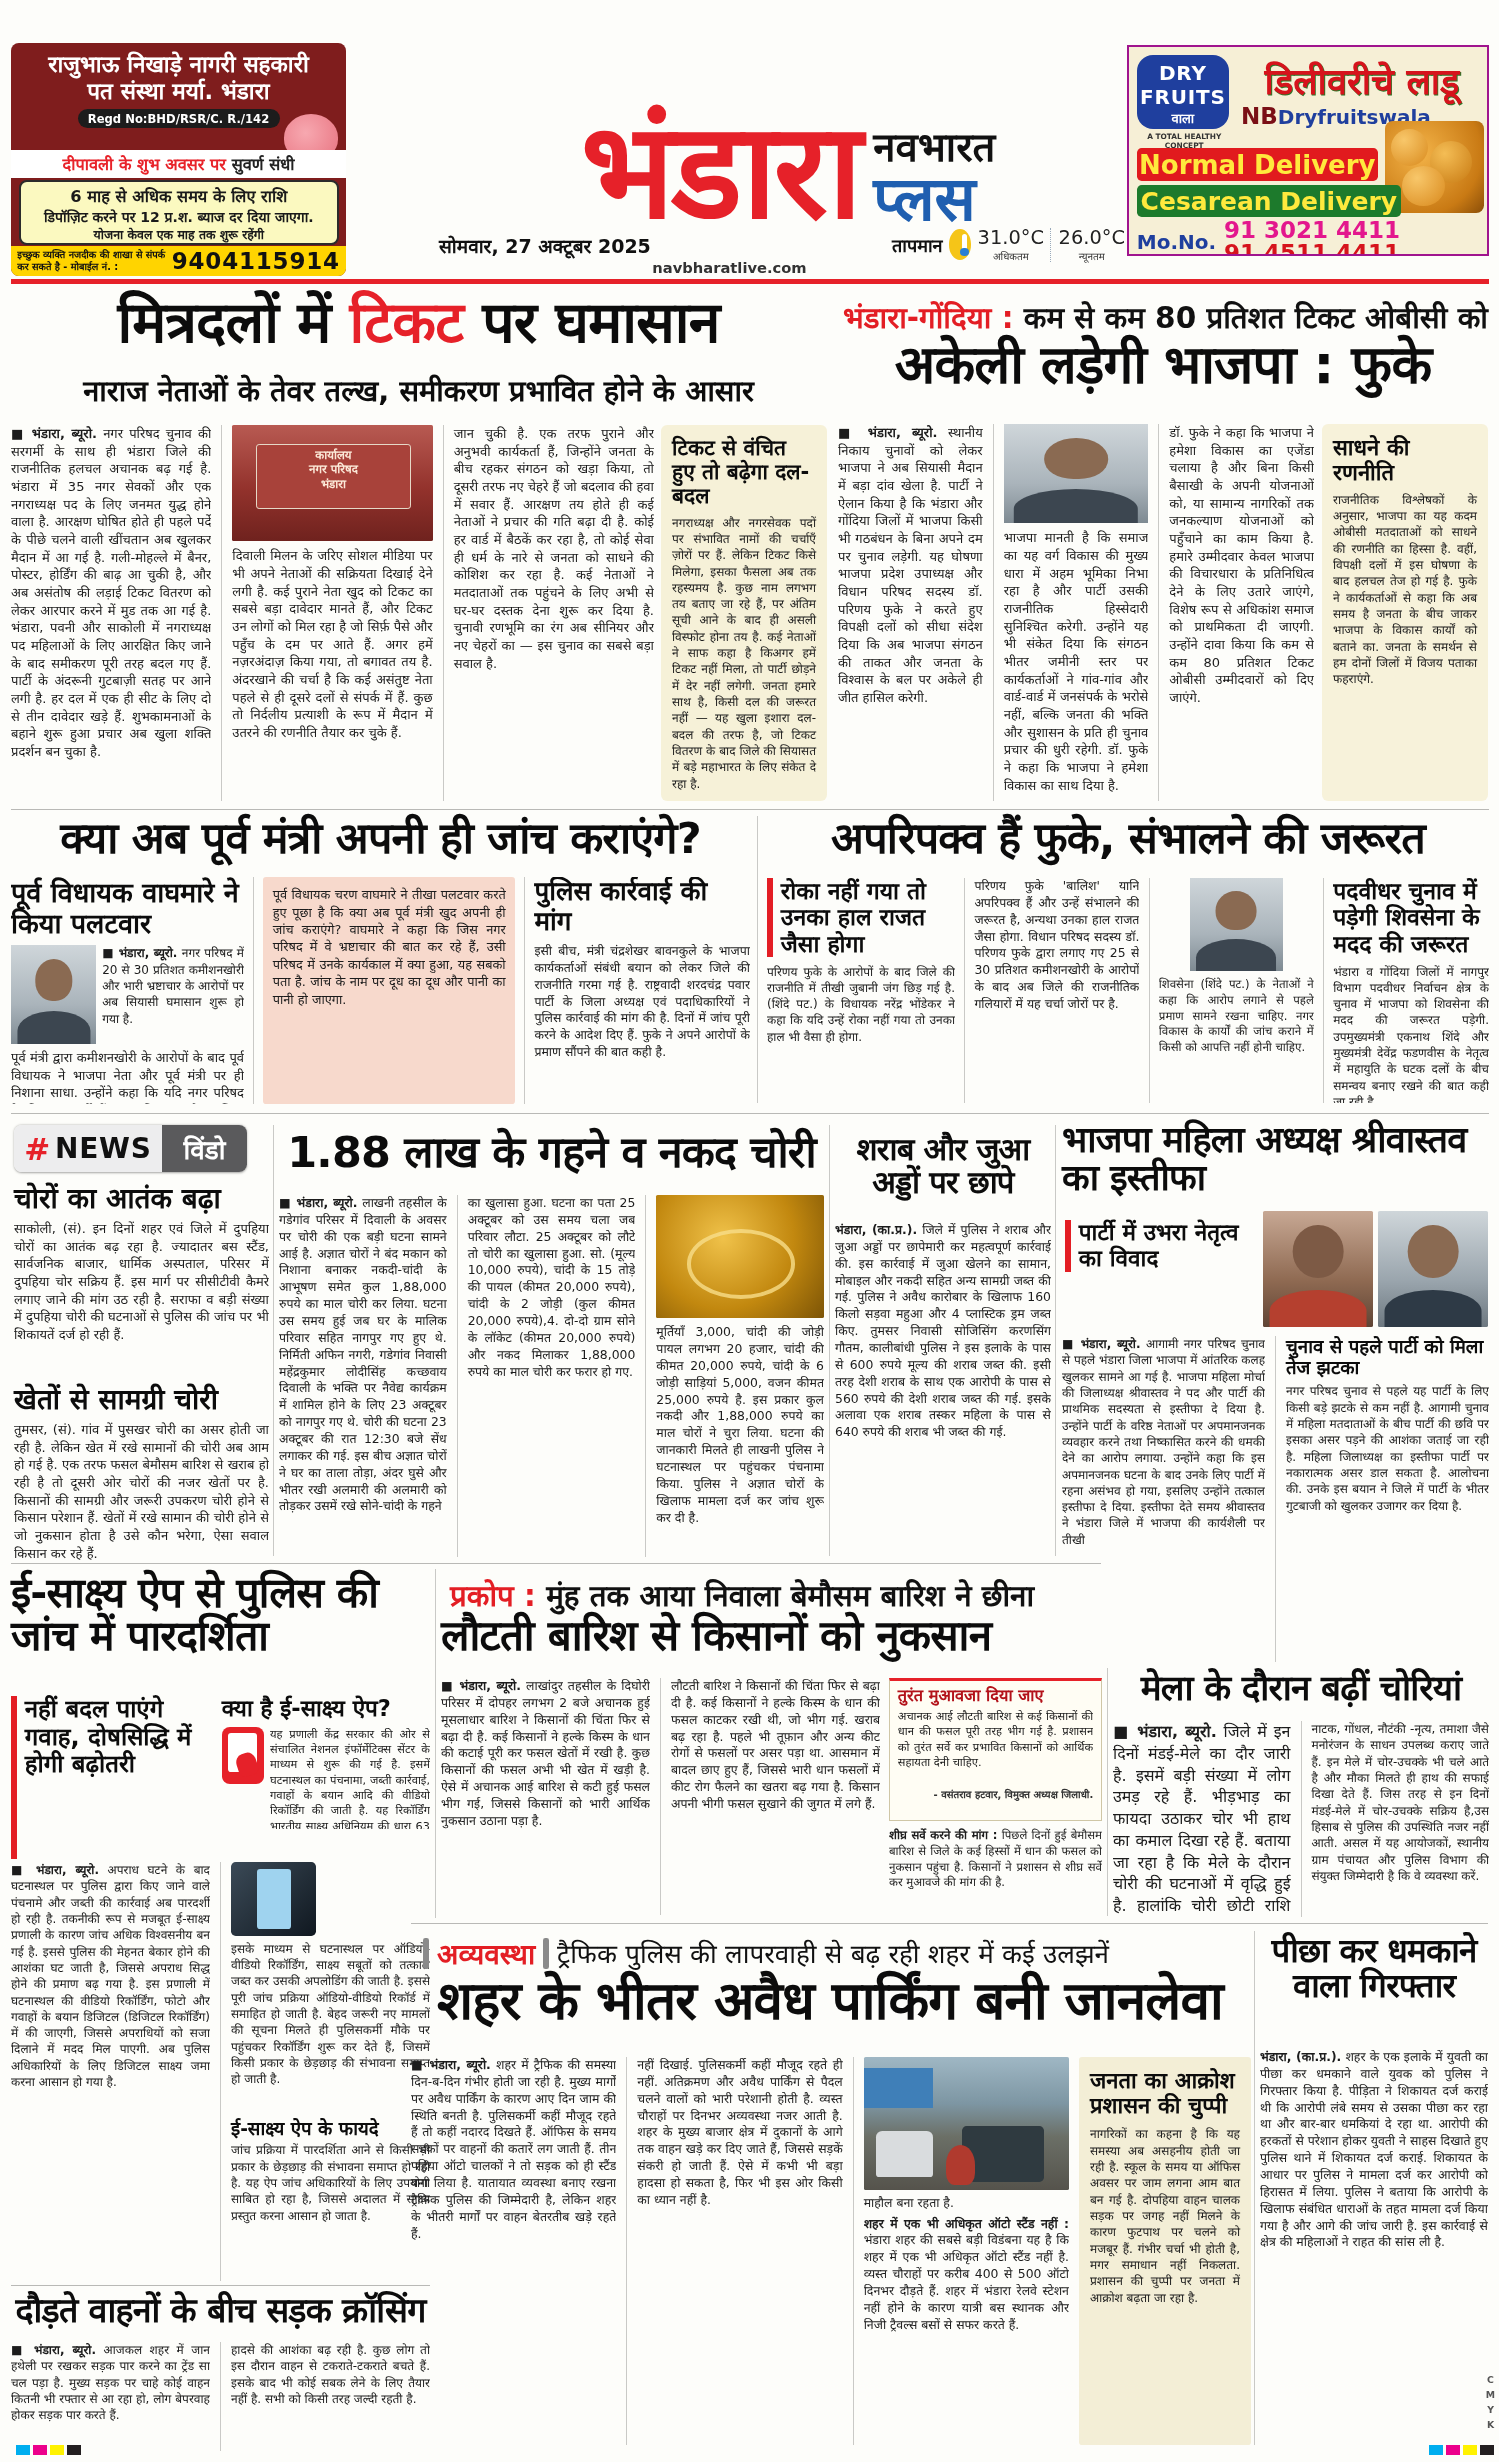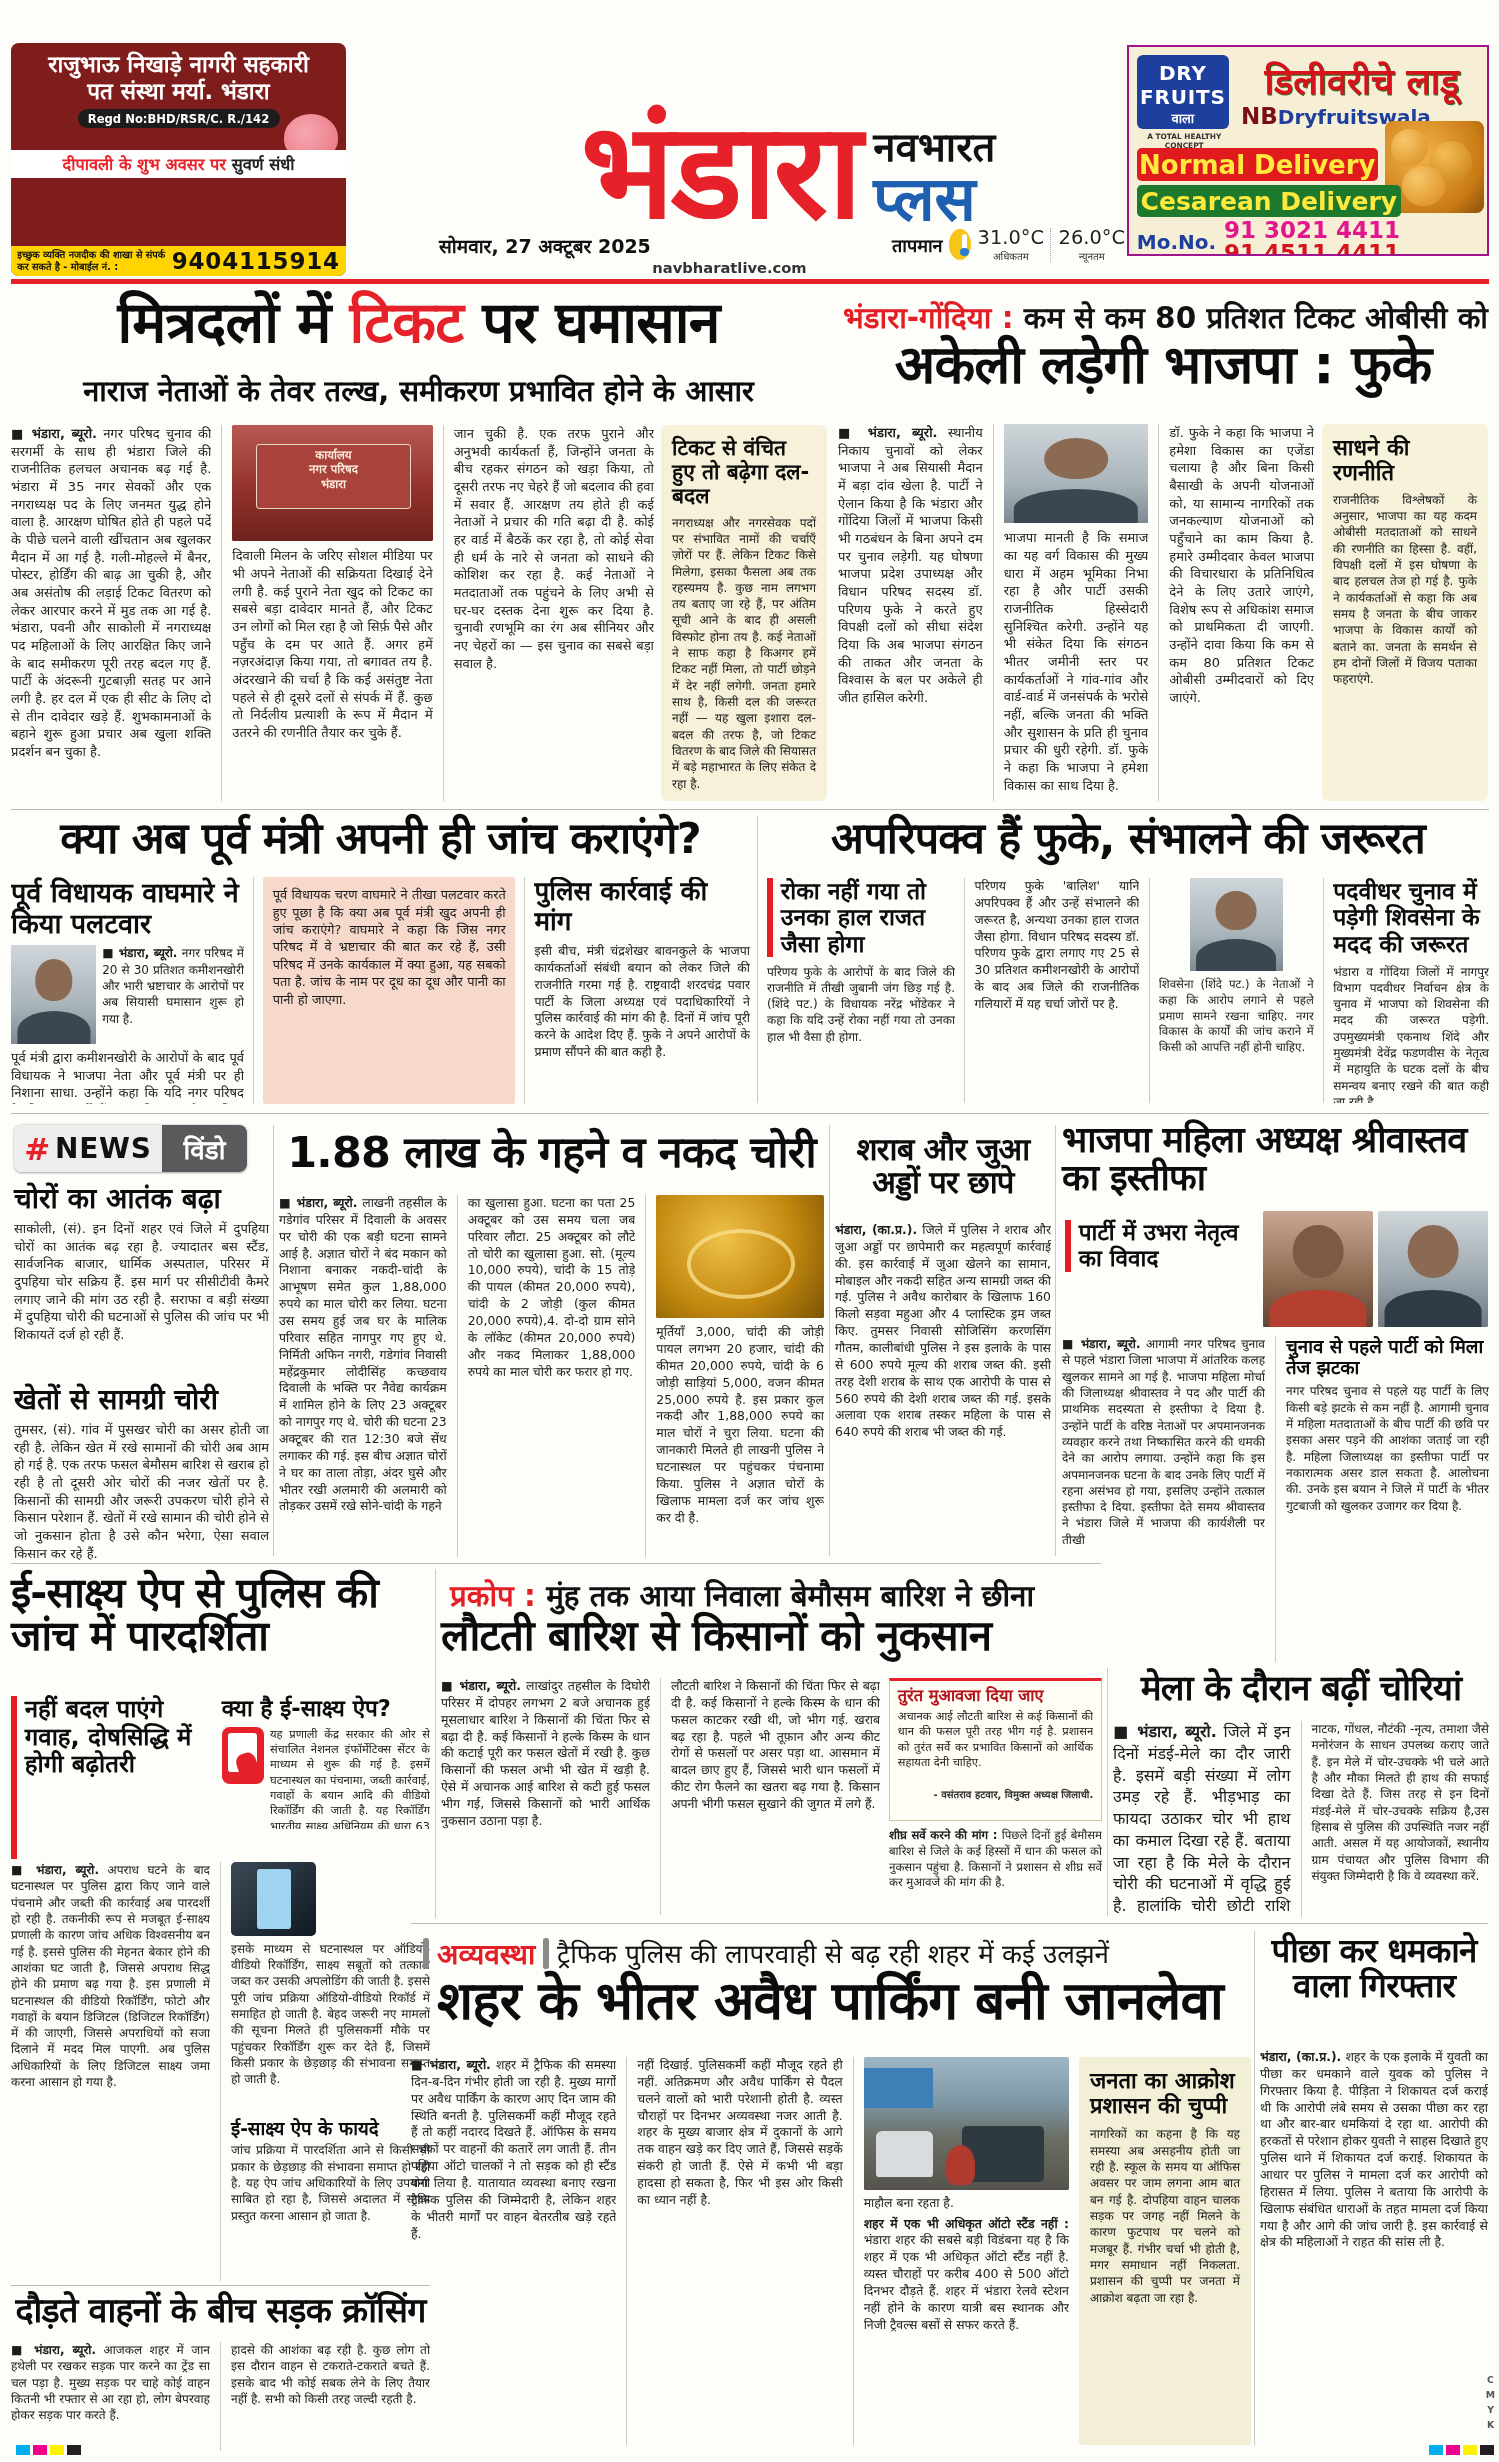--- a/index.html
+++ b/index.html
@@ -80,7 +80,7 @@
   </div>
 
   <div class="abs" style="left:1127px;top:45px;width:362px;height:211px;background:#f6efd6;border:2.3px solid #a0148e;overflow:hidden;">
-    <div class="abs" style="left:7.8px;top:7.8px;width:92px;height:74px;background:#1f3f9e;border-radius:6px;color:#fff;text-align:center;font-weight:700;">
+    <div class="abs" style="left:7.8px;top:7.8px;width:92px;height:74px;background:#1f3f9e;border-radius:16px;color:#fff;text-align:center;font-weight:700;">
       <div style="font-size:20px;margin-top:6.2px;letter-spacing:0.8px;">DRY</div>
       <div style="font-size:20px;letter-spacing:0.8px;">FRUITS</div>
       <div style="font-size:13px;">वाला</div>

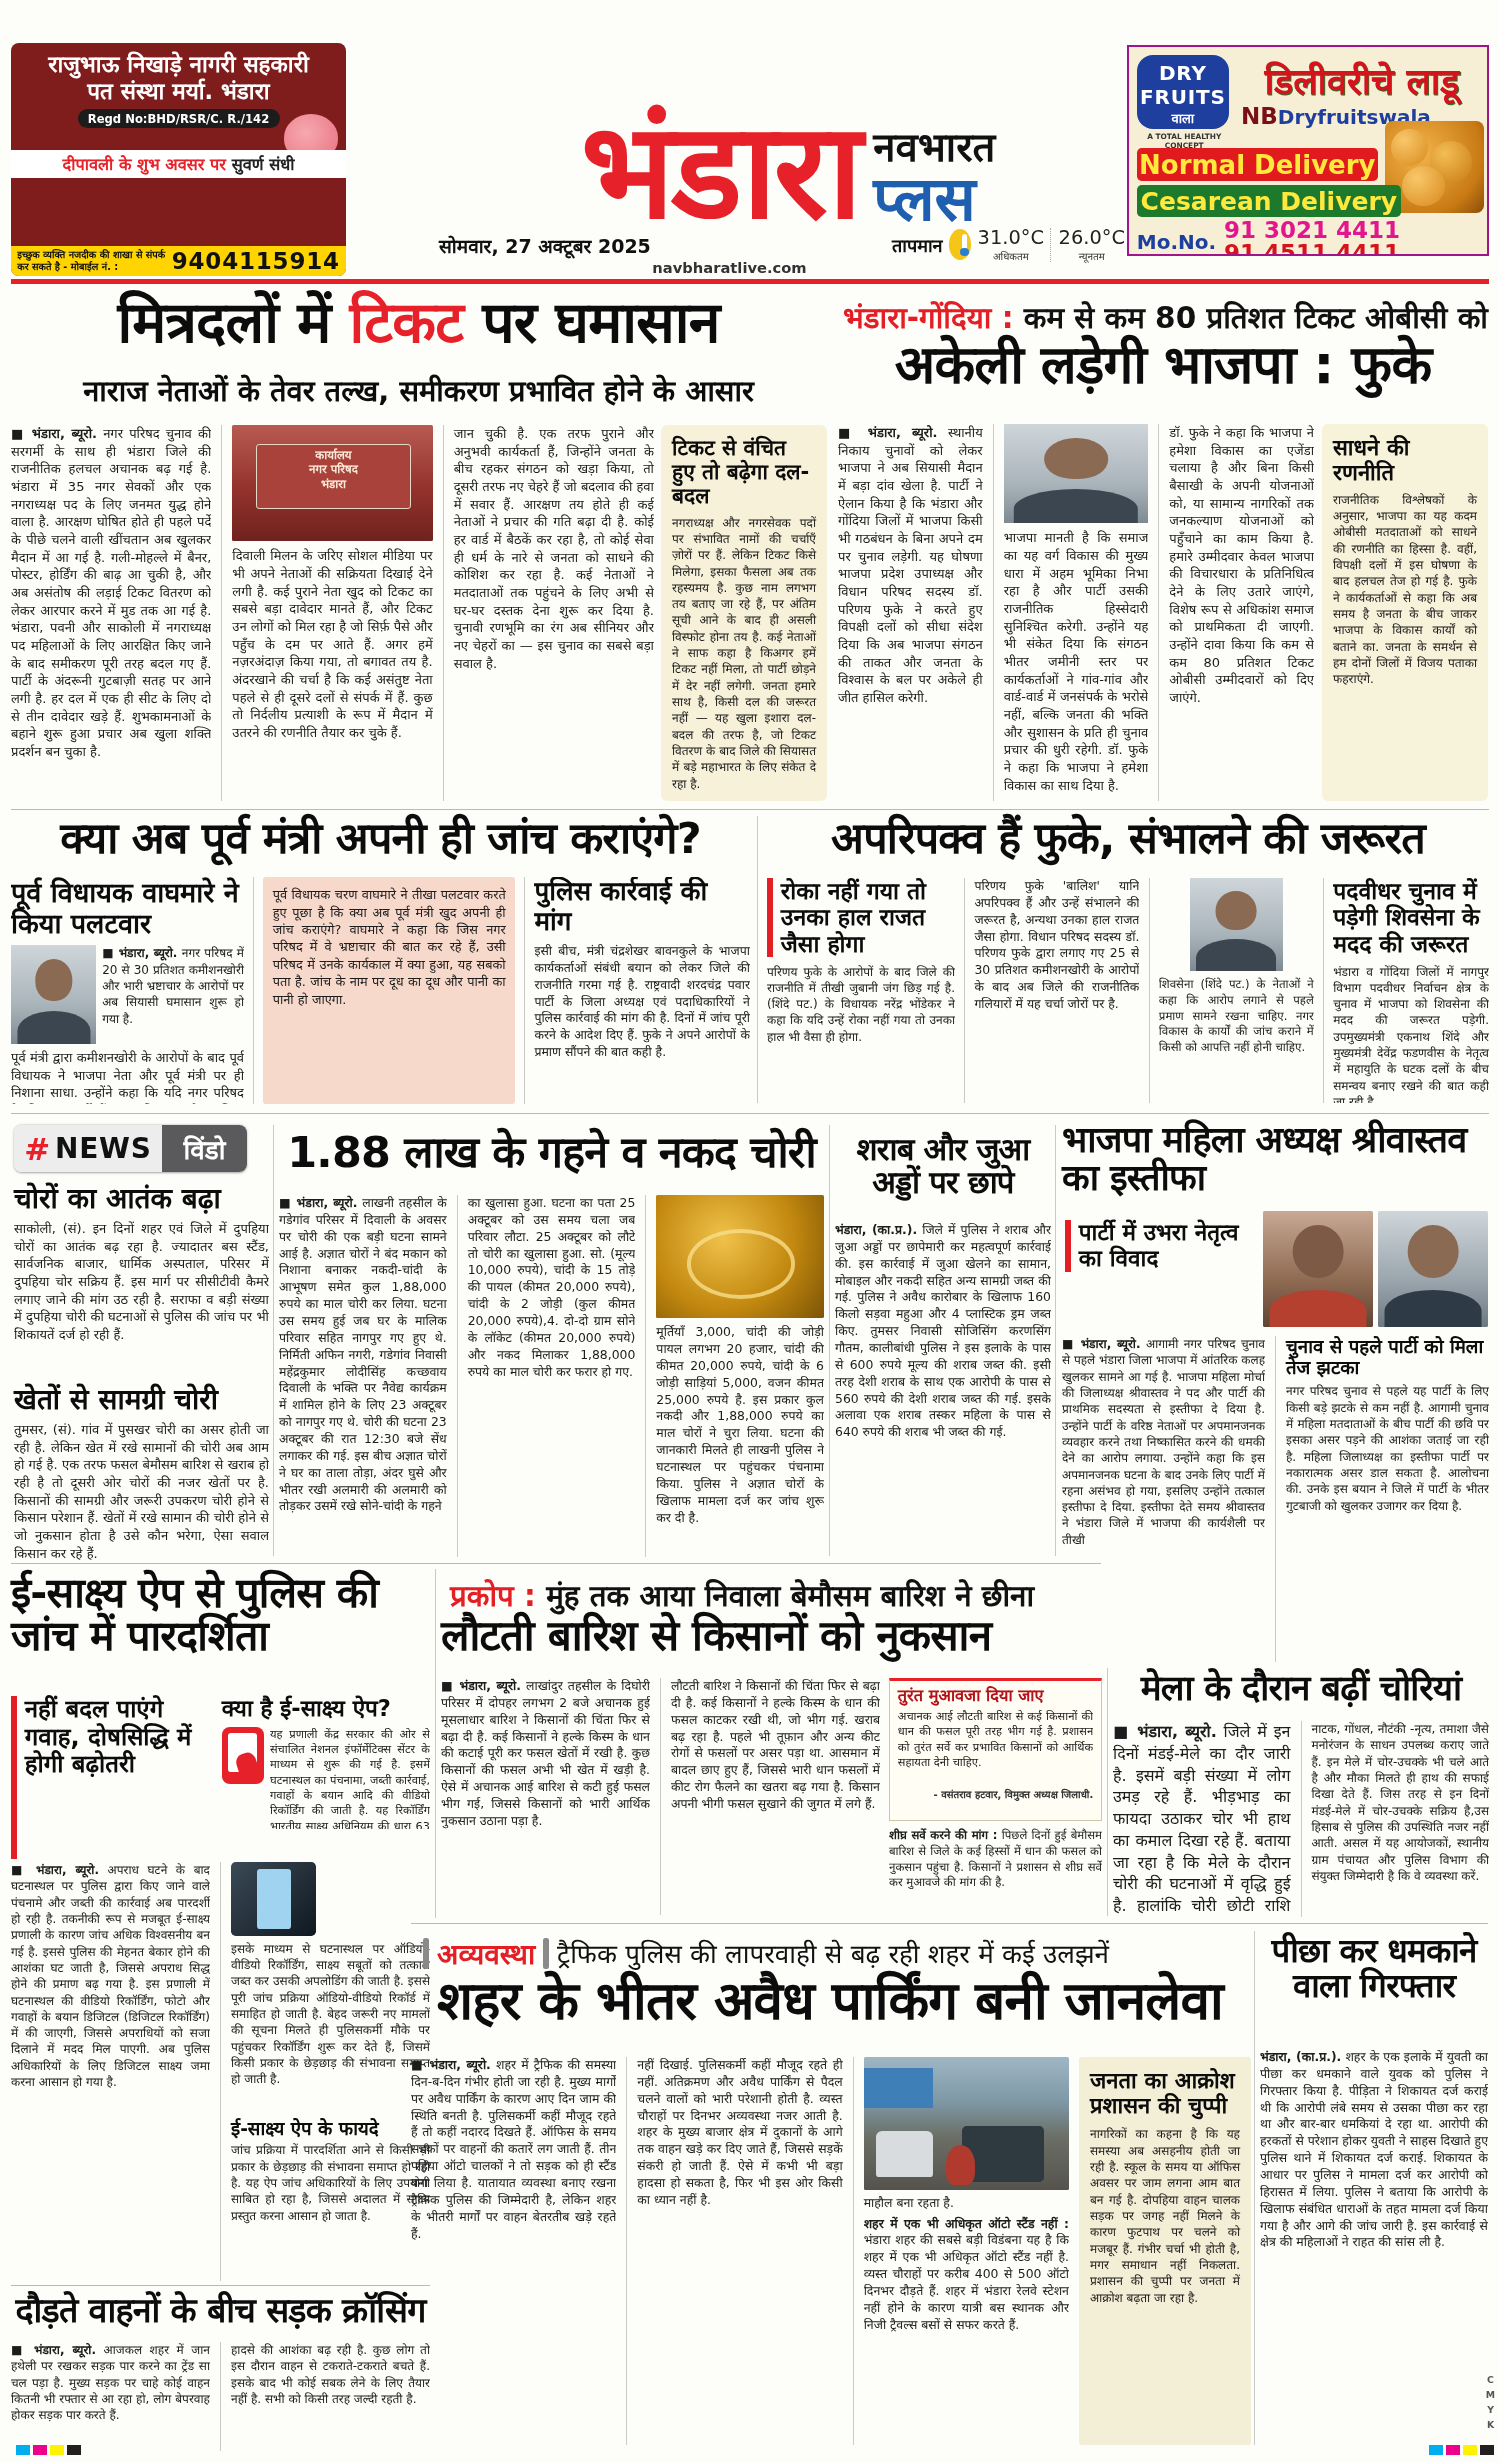--- a/index.html
+++ b/index.html
@@ -45,6 +45,11 @@
       <span> </span>
       <span style="color:#222;">सुवर्ण संधी</span>
     </div>
+    <div class="abs" style="left:7.8px;top:137px;width:320px;height:65px;background:#fbf9c0;border:2.3px solid #2b2b2b;border-radius:7.8px;text-align:center;color:#1a1a1a;font-weight:700;">
+      <div style="font-size:16.3px;margin-top:3.1px;">6 माह से अधिक समय के लिए राशि</div>
+      <div style="font-size:14px;">डिपॉज़िट करने पर 12 प्र.श. ब्याज दर दिया जाएगा.</div>
+      <div style="font-size:12.4px;">योजना केवल एक माह तक शुरू रहेंगी</div>
+    </div>
     <div class="abs" style="left:0;top:203px;width:335px;height:29.5px;background:#ffd400;display:flex;align-items:center;gap:6.2px;padding:0 6.2px;">
       <div style="font-size:9.7px;font-weight:700;color:#111;width:178px;line-height:1.2;">इच्छुक व्यक्ति नजदीक की शाखा से संपर्क कर सकते है - मोबाईल नं. :</div>
       <div style="font-size:23px;font-weight:700;color:#111;letter-spacing:0.8px;">9404115914</div>

